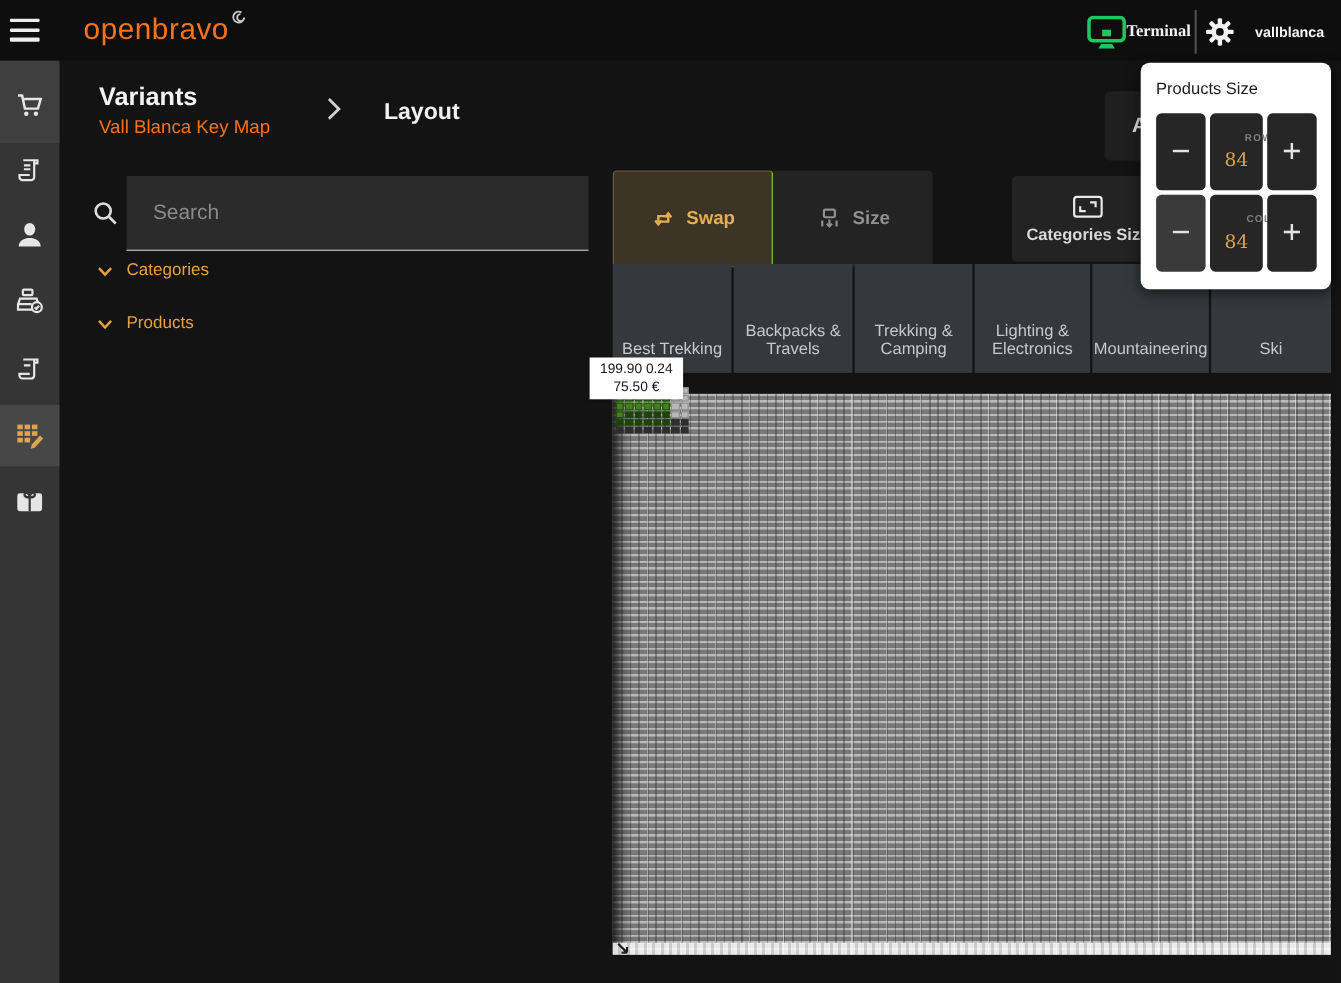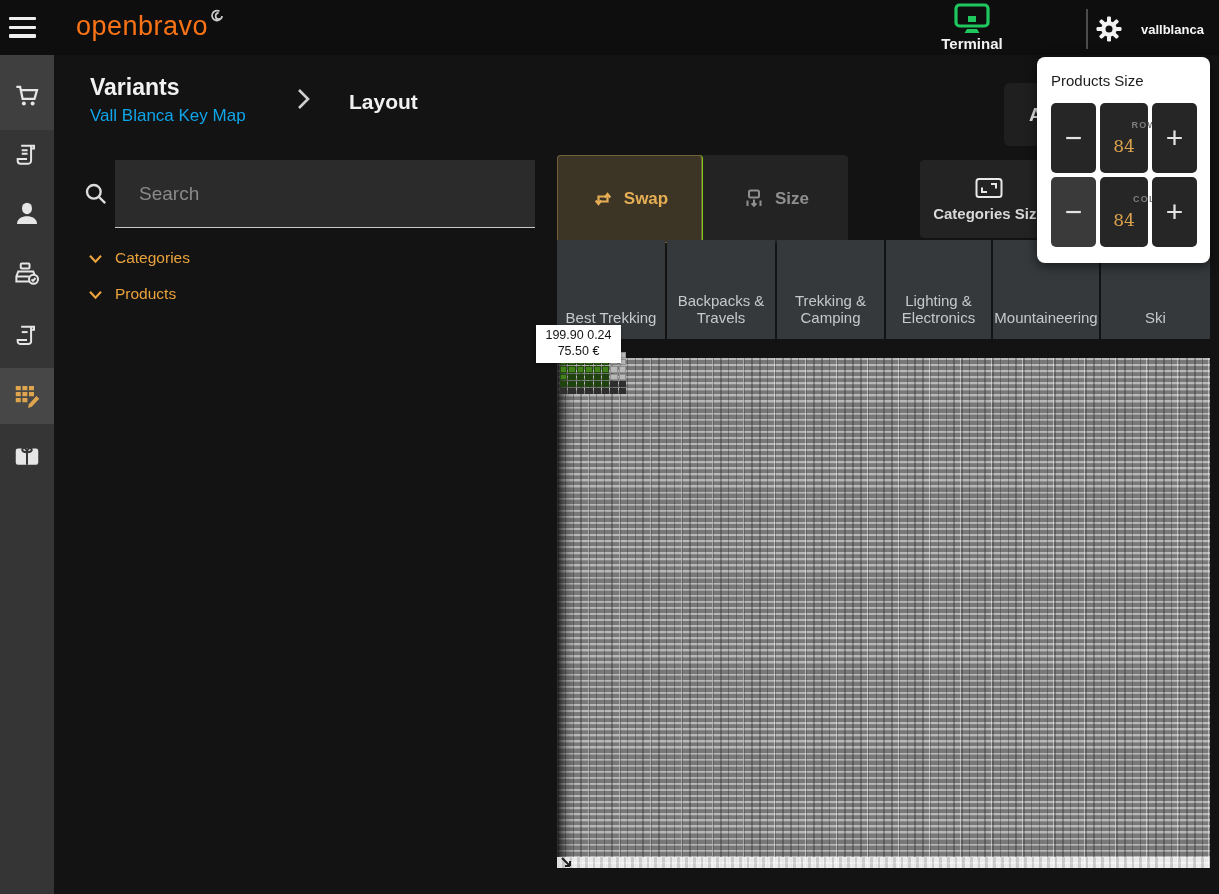--- a/index.html
+++ b/index.html
@@ -14,7 +14,7 @@
   .hamburger span{display:block;width:27px;height:3.2px;background:#efefef;margin-bottom:5.5px;border-radius:1px;}
   .logo{position:absolute;left:76px;top:11px;color:#f97316;font-size:27px;letter-spacing:.5px;display:flex;align-items:flex-start;}
   .logo .mark{margin-left:2px;margin-top:-2px;}
-  .terminal{position:absolute;left:935px;top:3px;width:74px;height:52px;display:flex;flex-direction:column;align-items:center;cursor:pointer;}
+  .terminal{position:absolute;left:988px;top:3px;width:74px;height:52px;display:flex;align-items:center;cursor:pointer;font-family:Liberation Serif, serif;}
   .terminal .tlabel{color:#f2f2f2;font-size:15px;font-weight:700;margin-top:1px;}
   .tdivider{position:absolute;left:1086px;top:9px;width:2px;height:40px;background:#4c4c4c;}
   .gearwrap{position:absolute;left:1094px;top:14px;width:30px;height:30px;cursor:pointer;}

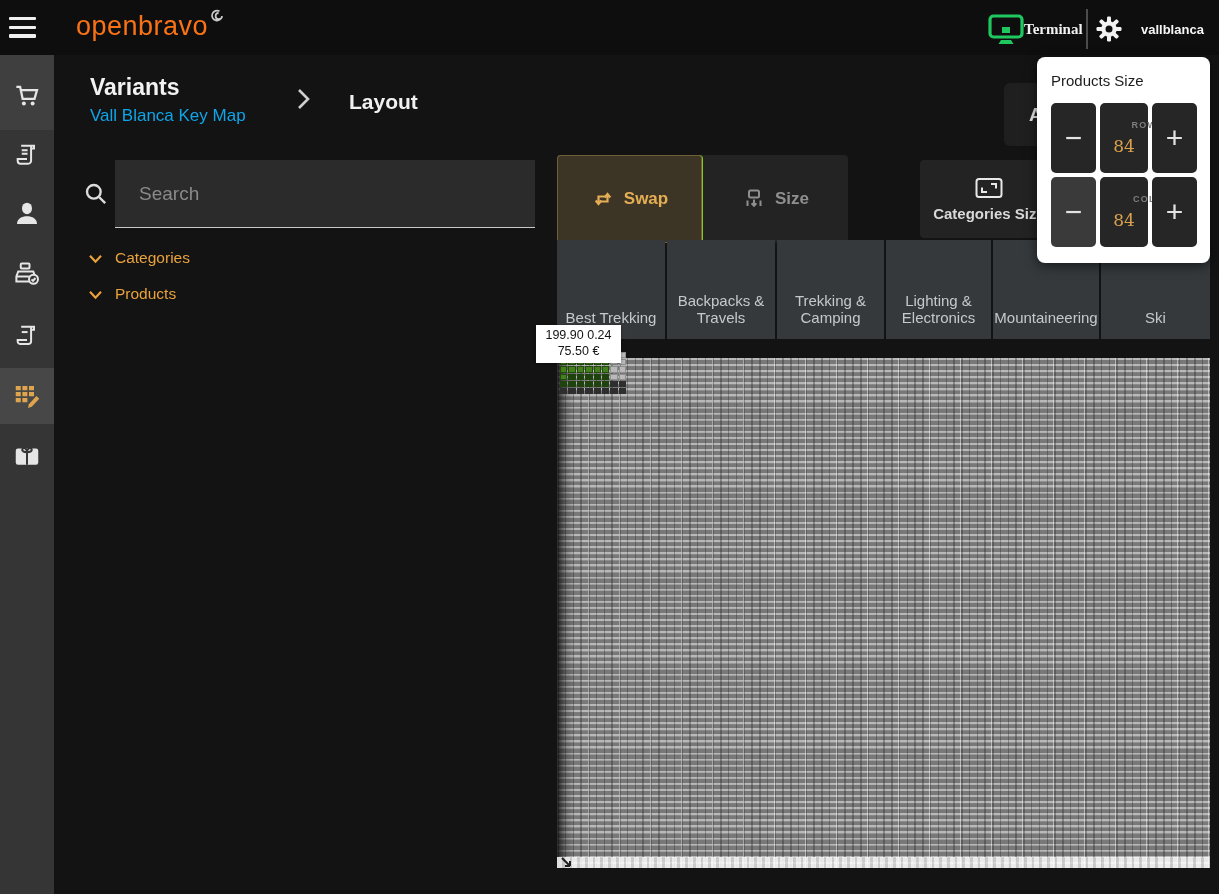--- a/index.html
+++ b/index.html
@@ -26,7 +26,7 @@
   .sb-item{position:absolute;left:0;width:54px;height:56px;display:flex;align-items:center;justify-content:center;cursor:pointer;}
   
   .bc-title{position:absolute;left:90px;top:74px;color:#f2f2f2;font-size:23px;font-weight:700;}
-  .bc-sub{position:absolute;left:90px;top:106px;color:#0ea5e9;font-size:17px;}
+  .bc-sub{position:absolute;left:90px;top:106px;color:#f97316;font-size:17px;}
   .bc-chev{position:absolute;left:296px;top:87px;}
   .bc-section{position:absolute;left:349px;top:90px;color:#f0f0f0;font-size:21px;font-weight:700;}
   

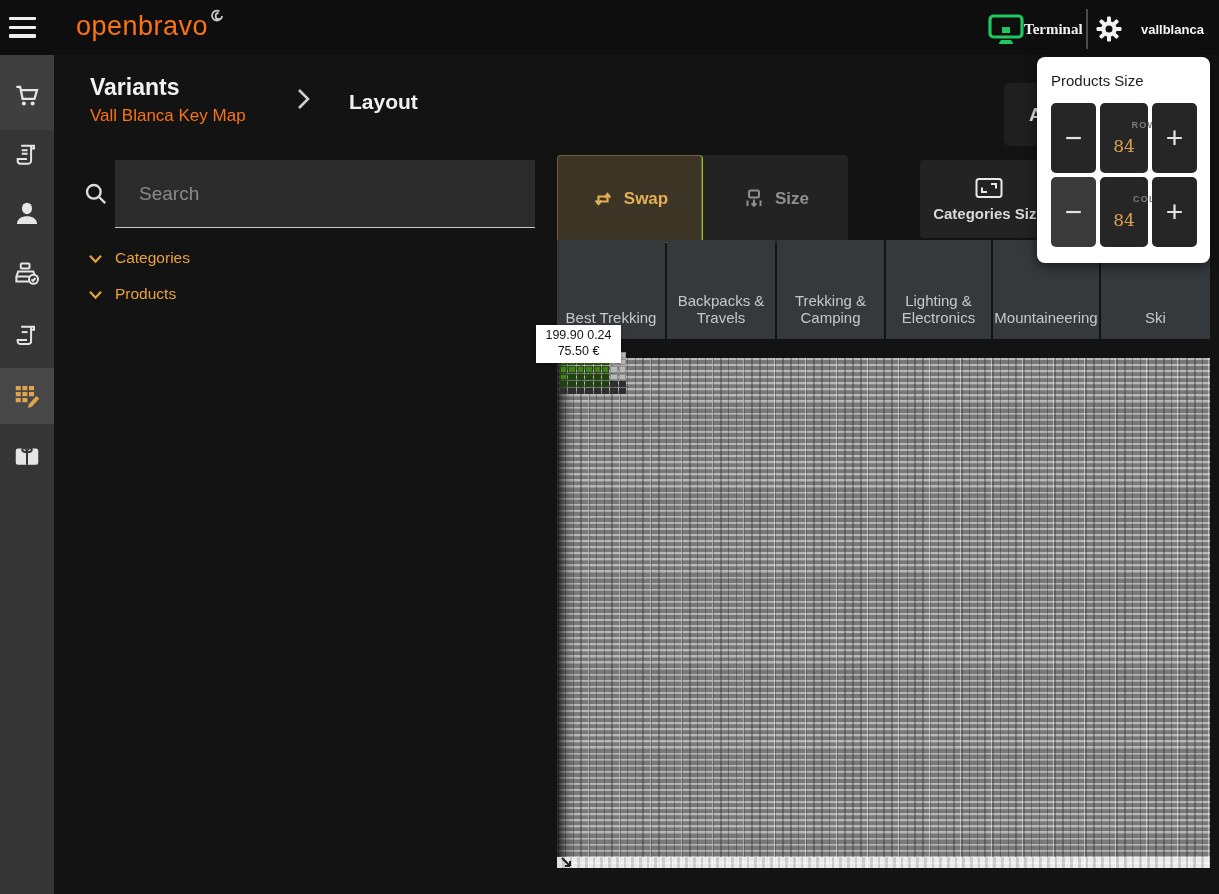--- a/index.html
+++ b/index.html
@@ -35,7 +35,7 @@
   .search-box::placeholder{color:#8a8a8a;}
   .tree-row{position:absolute;left:88px;display:flex;align-items:center;gap:12px;cursor:pointer;}
   .tree-row .tlabel{color:#e9a23c;font-size:15.5px;font-weight:500;}
-  .tree-cats{top:249px;justify-content:flex-end;} .tree-prods{top:285px;}
+  .tree-cats{top:237px;justify-content:flex-end;} .tree-prods{top:285px;}
   
   .btn-group{position:absolute;left:557px;top:155px;width:291px;height:88px;display:flex;background:#232323;border-radius:4px;z-index:2;}
   .tb-btn{flex:1;display:flex;align-items:center;justify-content:center;gap:9px;border-right:1px solid #84cc16;cursor:pointer;}

